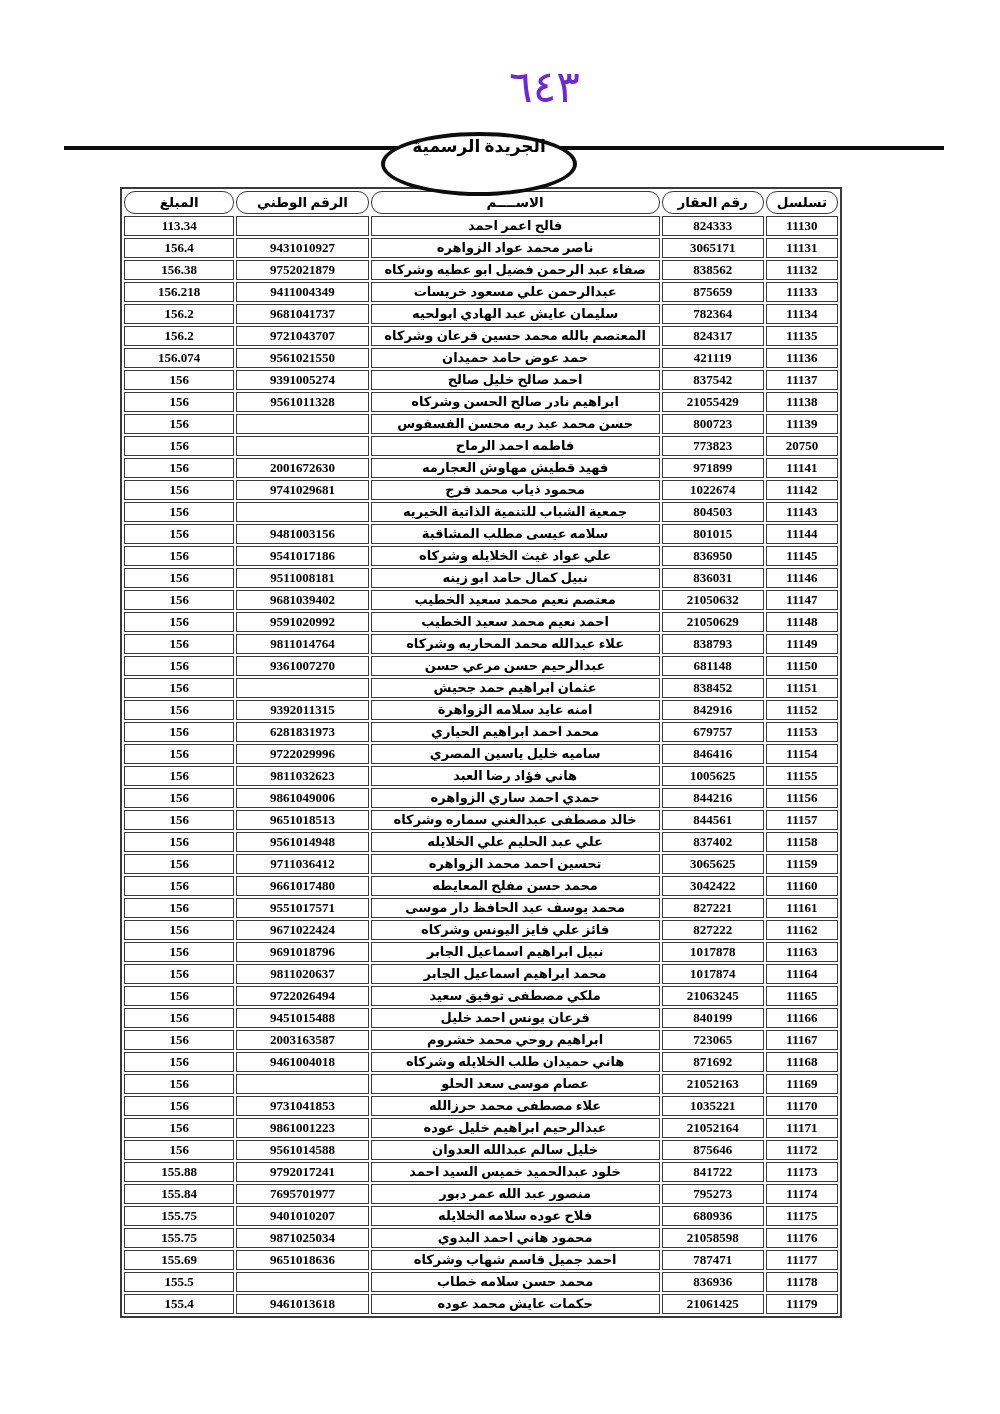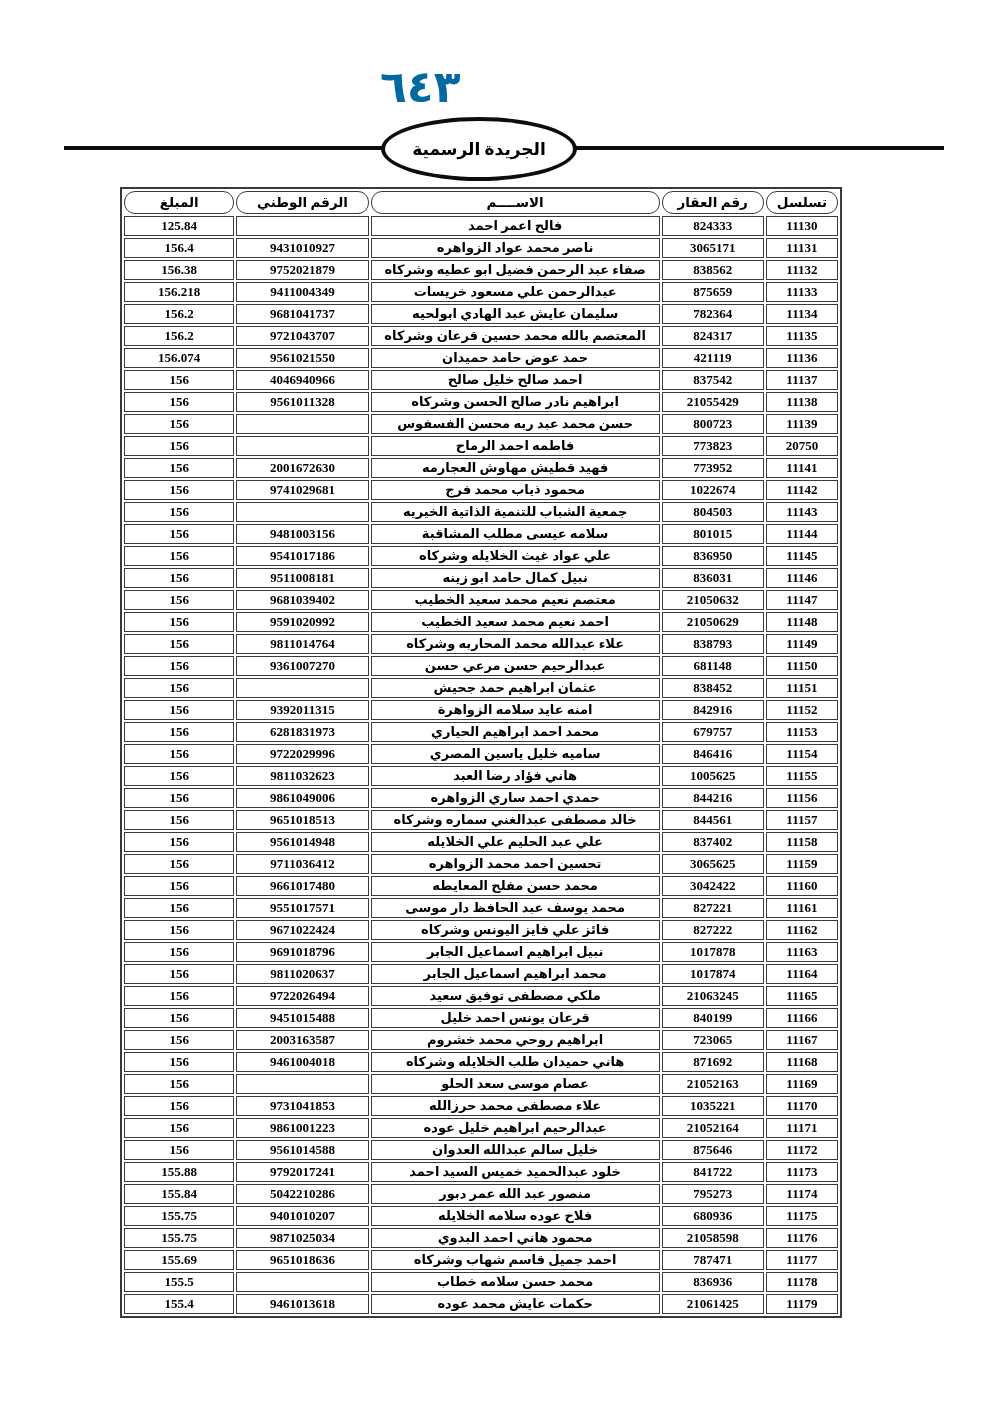--- a/index.html
+++ b/index.html
@@ -8,8 +8,8 @@
     font-family:"Liberation Serif","DejaVu Sans",serif;color:#000;
   }
   .page-number{
-    position:absolute;top:66px;left:380px;width:200px;text-align:left;
-    font-size:44px;font-weight:bold;color:#0369a1;line-height:1;
+    position:absolute;top:66px;left:380px;width:200px;text-align:right;
+    font-size:44px;font-weight:normal;color:#6d28d9;line-height:1;
   }
   .divider-line{
     position:absolute;top:146px;left:64px;width:880px;height:4px;background:#0d0d0d;

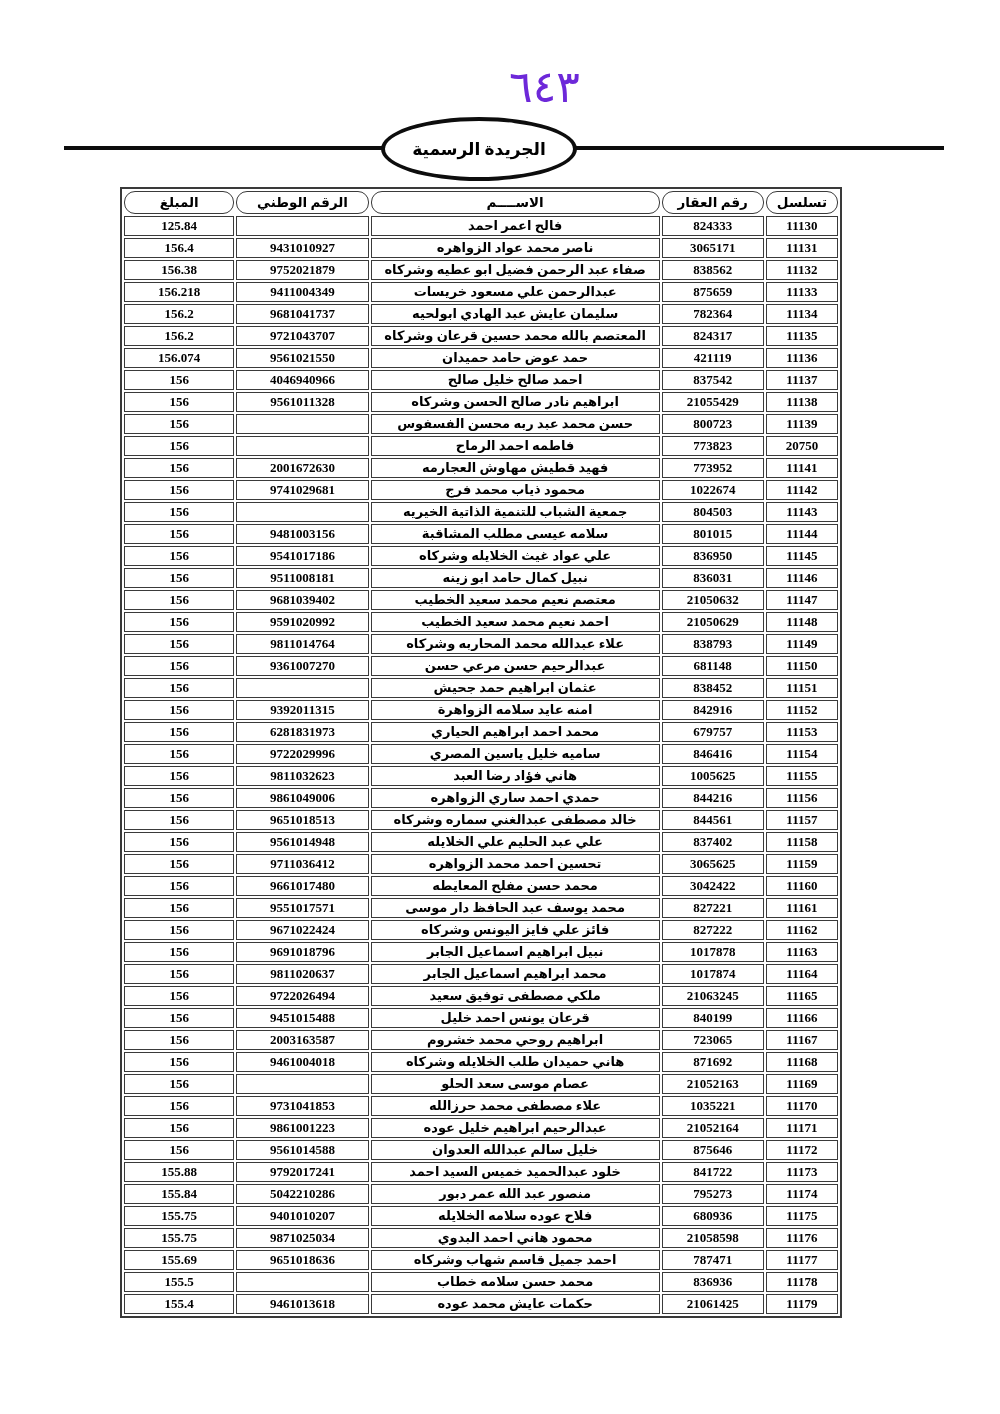--- a/index.html
+++ b/index.html
@@ -15,9 +15,9 @@
     position:absolute;top:146px;left:64px;width:880px;height:4px;background:#0d0d0d;
   }
   .banner-ellipse{
-    position:absolute;top:117px;left:381px;width:188px;height:56px;
+    position:absolute;top:132px;left:381px;width:188px;height:56px;
     border:4px solid #0d0d0d;border-radius:50%;background:#ffffff;
-    display:flex;align-items:center;justify-content:center;z-index:2;
+    display:flex;align-items:flex-start;justify-content:center;z-index:2;
   }
   .banner-ellipse span{font-size:17px;font-weight:bold;}
   .gazette-table-wrap{

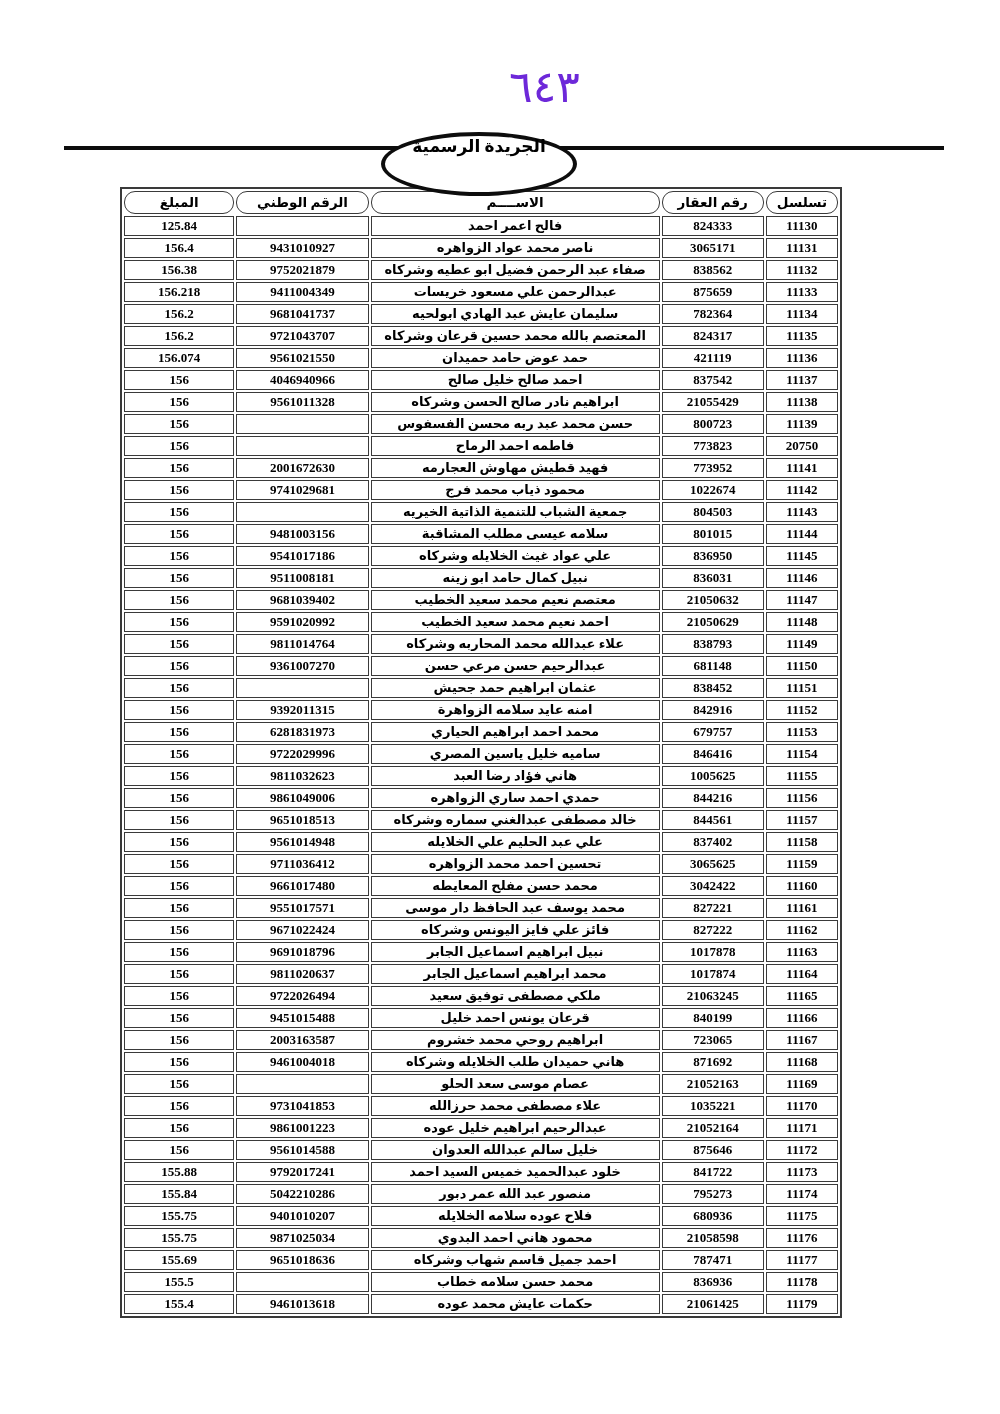--- a/index.html
+++ b/index.html
@@ -77,7 +77,7 @@
           <td class="num">824333</td>
           <td class="name">فالح اعمر احمد</td>
           <td class="num"></td>
-          <td class="num">125.84</td>
+          <td class="num">113.34</td>
         </tr>
         <tr>
           <td class="num">11131</td>

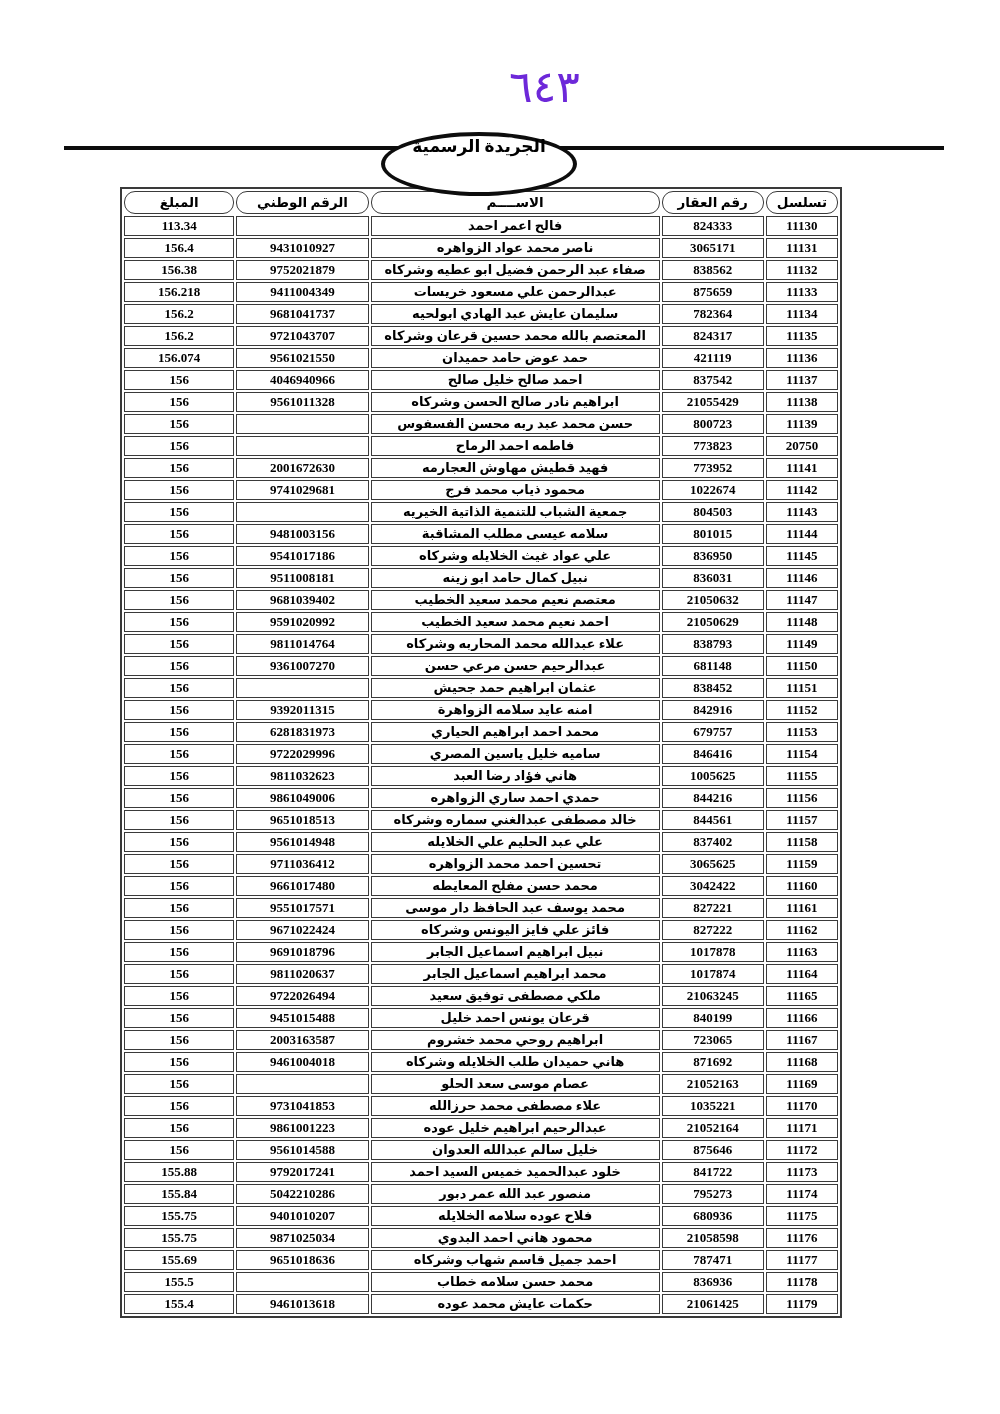--- a/index.html
+++ b/index.html
@@ -125,7 +125,7 @@
           <td class="num">11137</td>
           <td class="num">837542</td>
           <td class="name">احمد صالح خليل صالح</td>
-          <td class="num">4046940966</td>
+          <td class="num">9391005274</td>
           <td class="num">156</td>
         </tr>
         <tr>

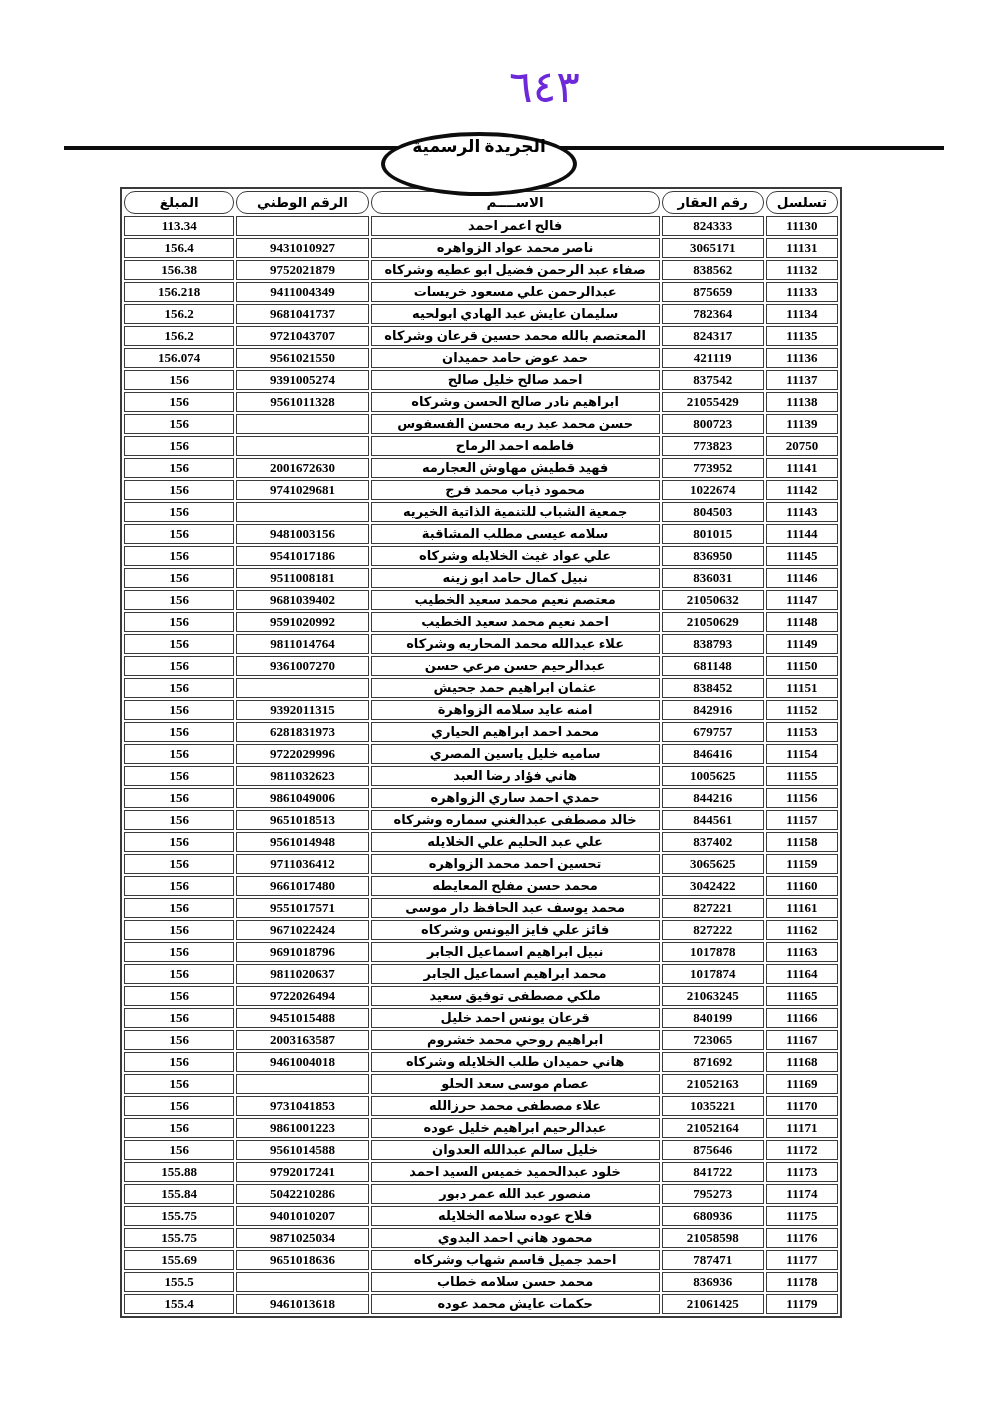--- a/index.html
+++ b/index.html
@@ -151,7 +151,7 @@
         </tr>
         <tr>
           <td class="num">11141</td>
-          <td class="num">773952</td>
+          <td class="num">971899</td>
           <td class="name">فهيد قطيش مهاوش العجارمه</td>
           <td class="num">2001672630</td>
           <td class="num">156</td>

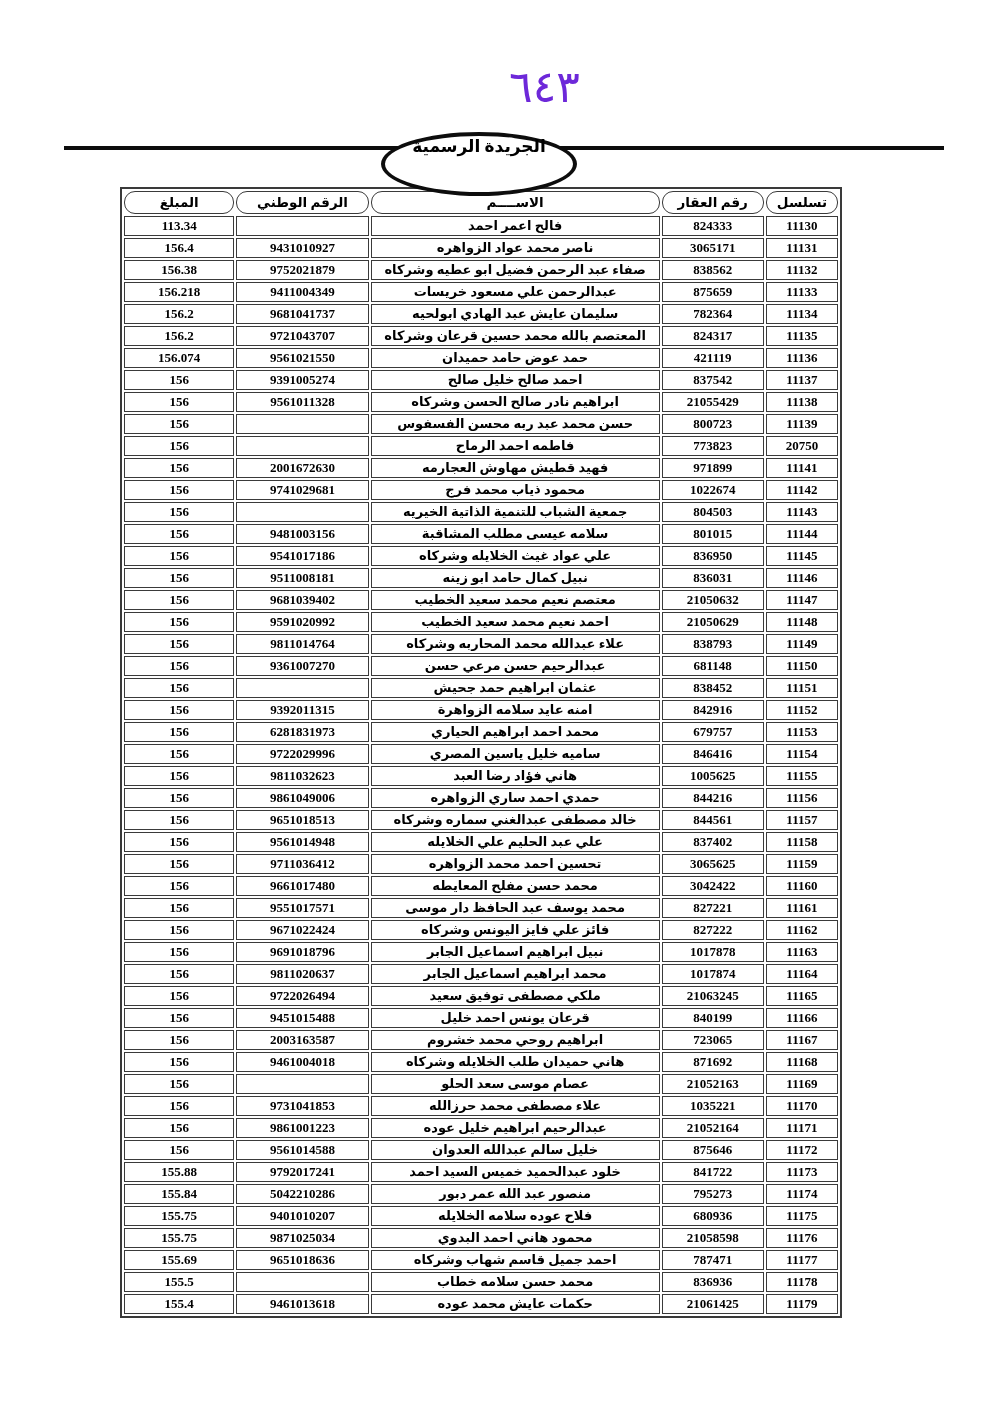--- a/index.html
+++ b/index.html
@@ -384,7 +384,7 @@
           <td class="num">11174</td>
           <td class="num">795273</td>
           <td class="name">منصور عبد الله عمر دبور</td>
-          <td class="num">5042210286</td>
+          <td class="num">7695701977</td>
           <td class="num">155.84</td>
         </tr>
         <tr>

